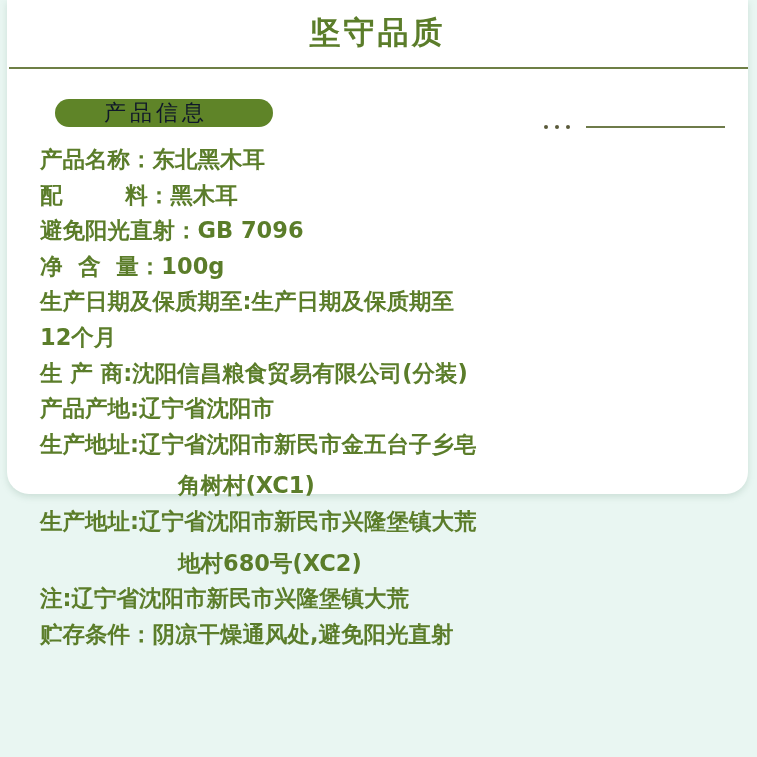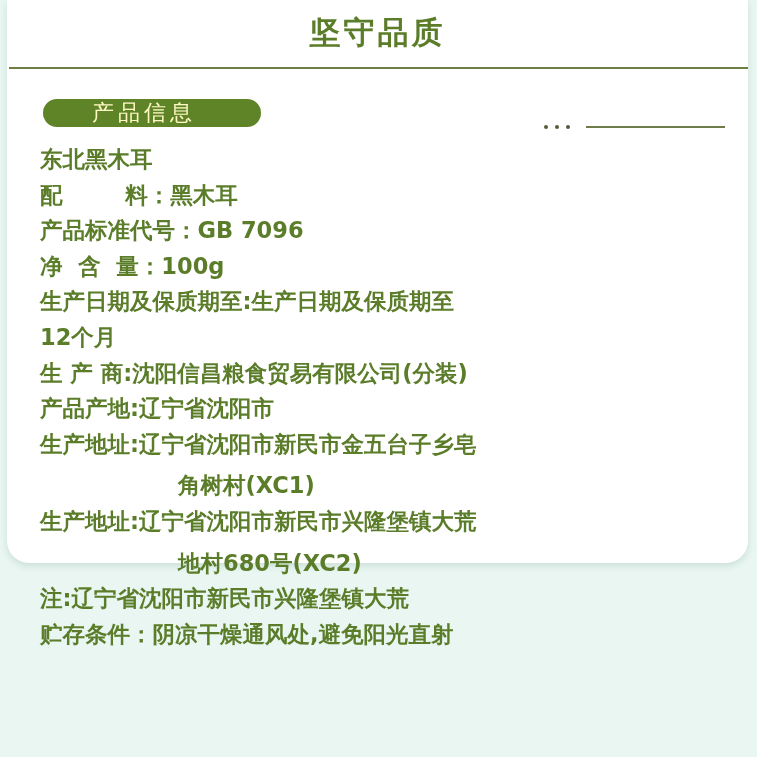--- a/index.html
+++ b/index.html
@@ -19,7 +19,7 @@
       left: 7px;
       top: 0;
       width: 741px;
-      height: 563px;
+      height: 494px;
       background: #ffffff;
       border-radius: 0 0 22px 22px;
       box-shadow: 0 3px 6px rgba(120, 160, 140, 0.25);

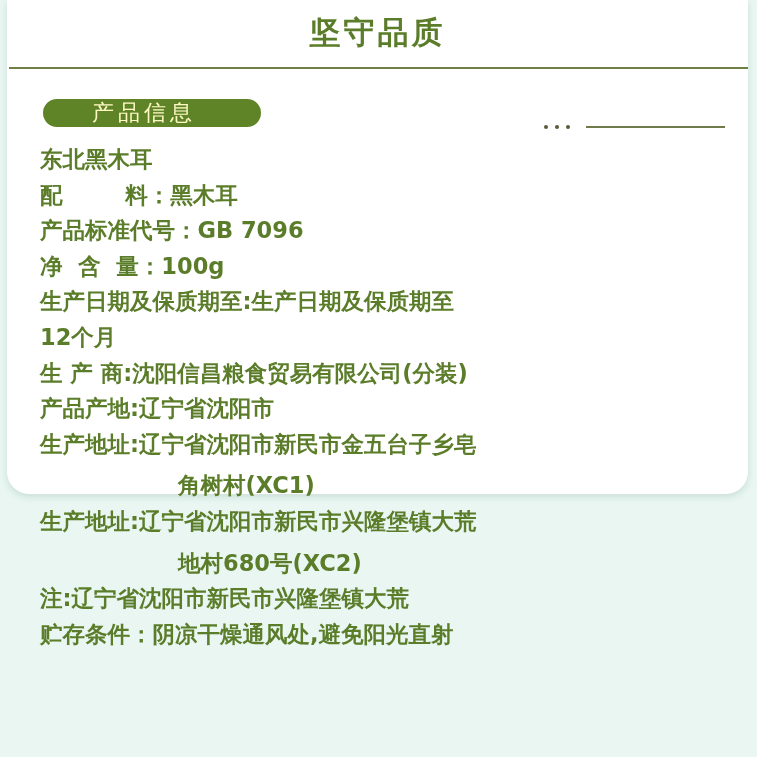--- a/index.html
+++ b/index.html
@@ -45,13 +45,13 @@
     }
     .section-pill {
       position: absolute;
-      left: 36px;
+      left: 48px;
       top: 99px;
       width: 218px;
       height: 28px;
       border-radius: 14px;
       background: #5f8428;
-      color: #fef9c3;
+      color: #0f172a;
       font-size: 22px;
       line-height: 28px;
       text-align: center;

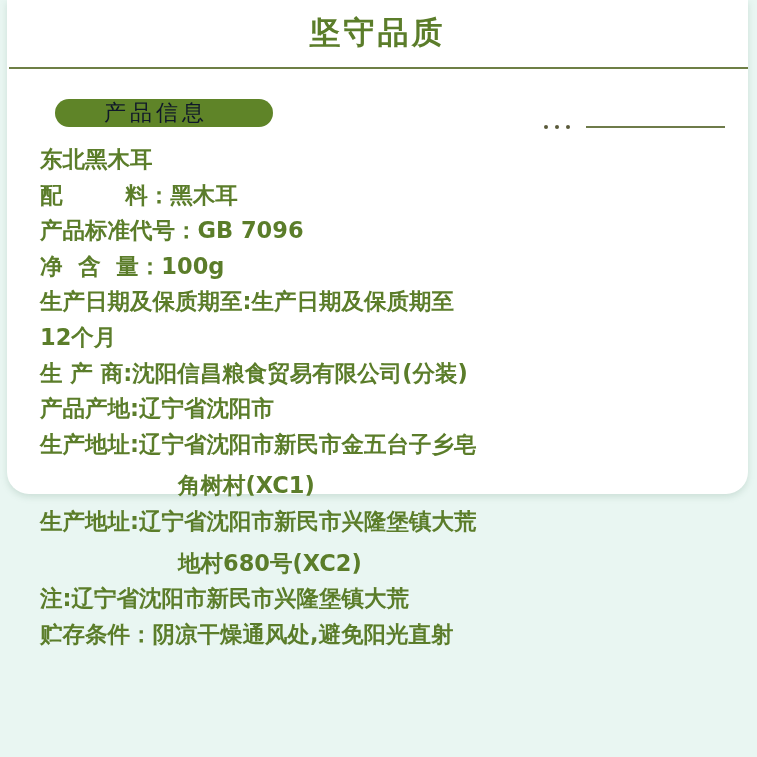--- a/index.html
+++ b/index.html
@@ -129,6 +129,7 @@
 
   <div class="info">
     <div class="row">
+      <span class="label">产品名称：</span>
       <span class="value">东北黑木耳</span>
     </div>
     <div class="row">

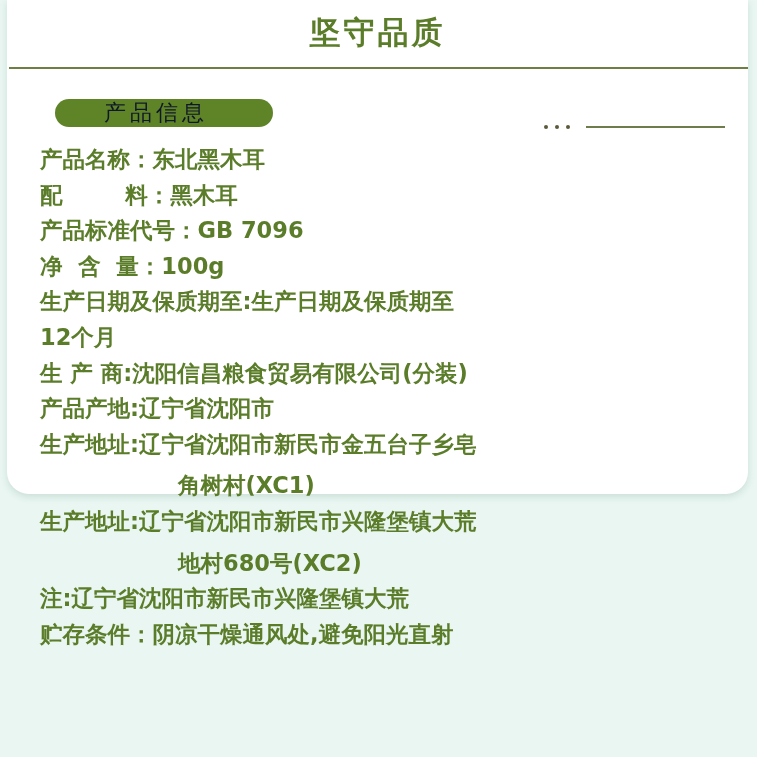--- a/index.html
+++ b/index.html
@@ -137,7 +137,7 @@
       <span class="value">黑木耳</span>
     </div>
     <div class="row">
-      <span class="label">产品标准代号：</span>
+      <span class="label">避免阳光直射：</span>
       <span class="value">GB 7096</span>
     </div>
     <div class="row">

